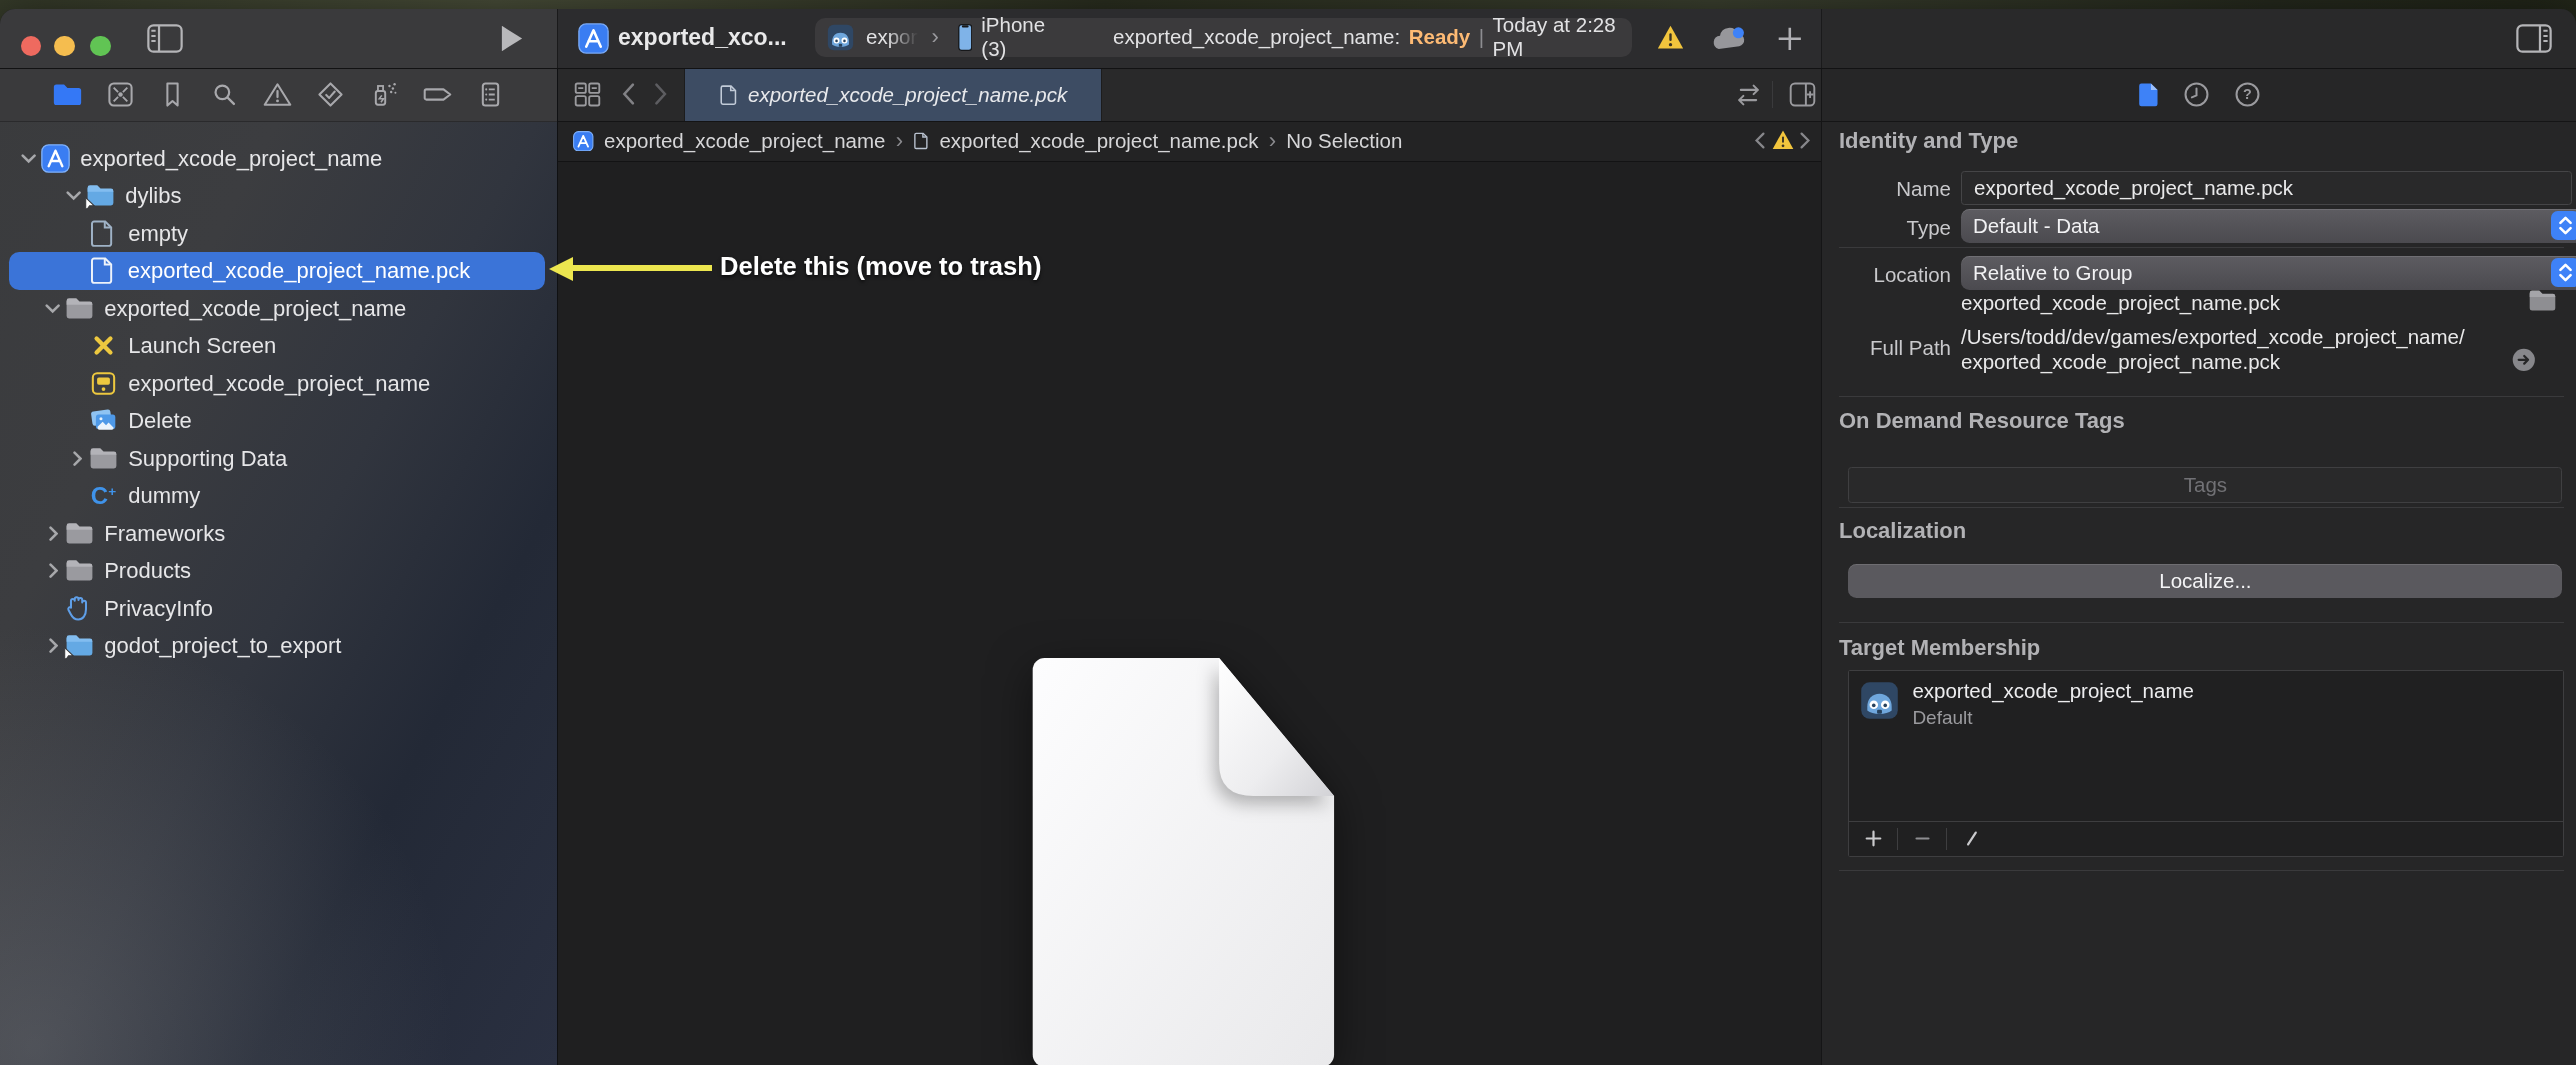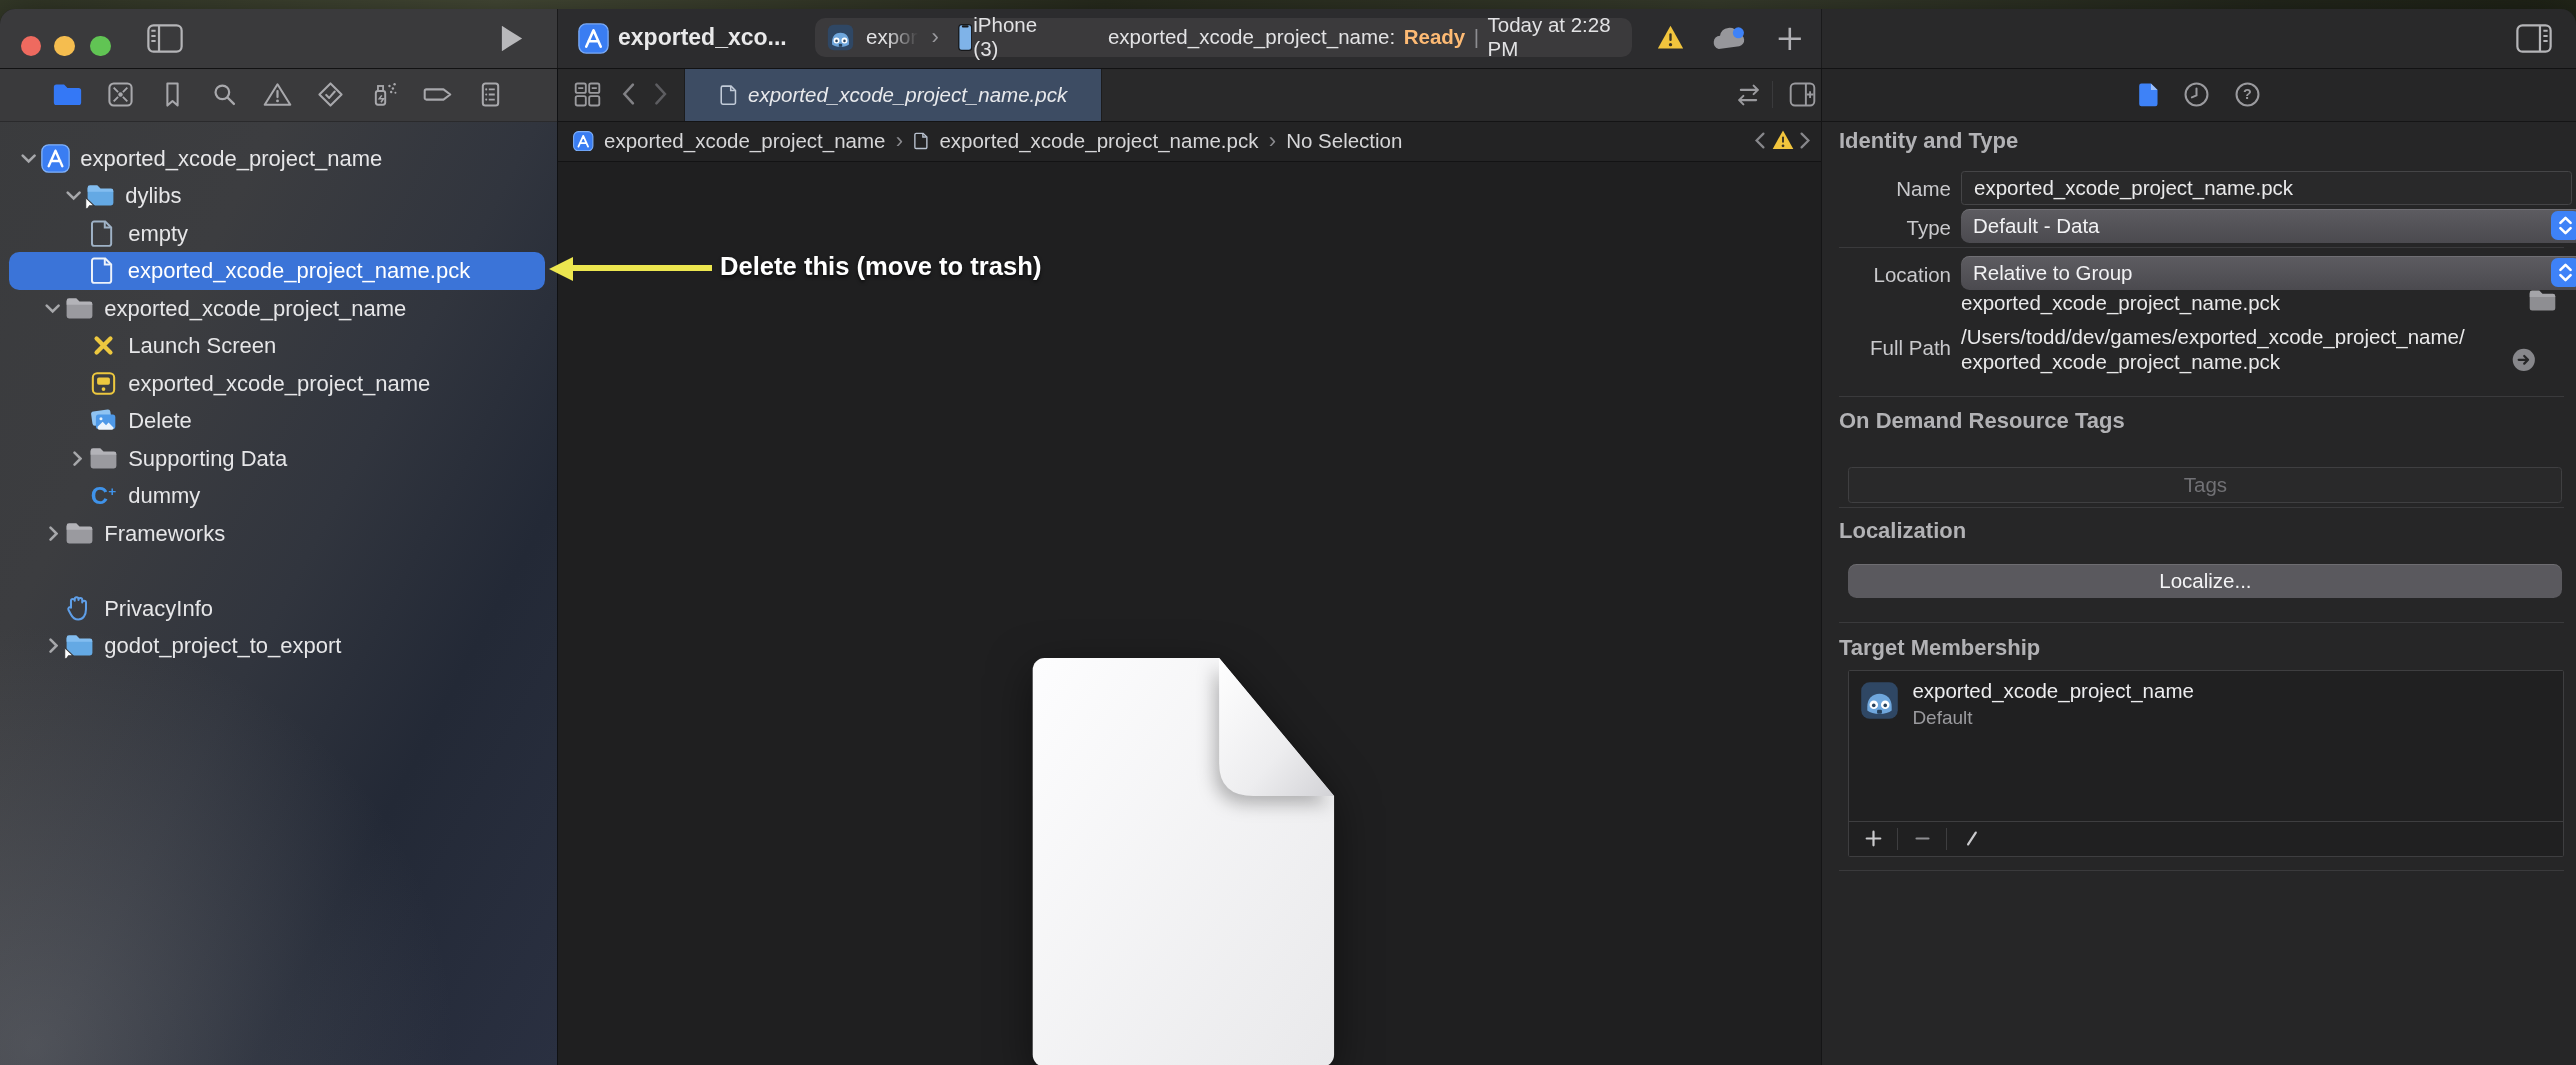--- a/index.html
+++ b/index.html
@@ -139,7 +139,7 @@
               <rect x="4.5" y="1.6" width="8" height="2.6" rx="1.3" fill="#17181a"></rect>
             </svg>
         </span>
-        <span style="margin-left:1px;">iPhone (3)</span>
+        <span style="margin-left:9px;">iPhone (3)</span>
         <span style="margin-left:49px;">exported_xcode_project_name:</span>
         <span class="status-state" style="margin-left:8.5px;">Ready</span>
         <span class="status-sep">|</span>

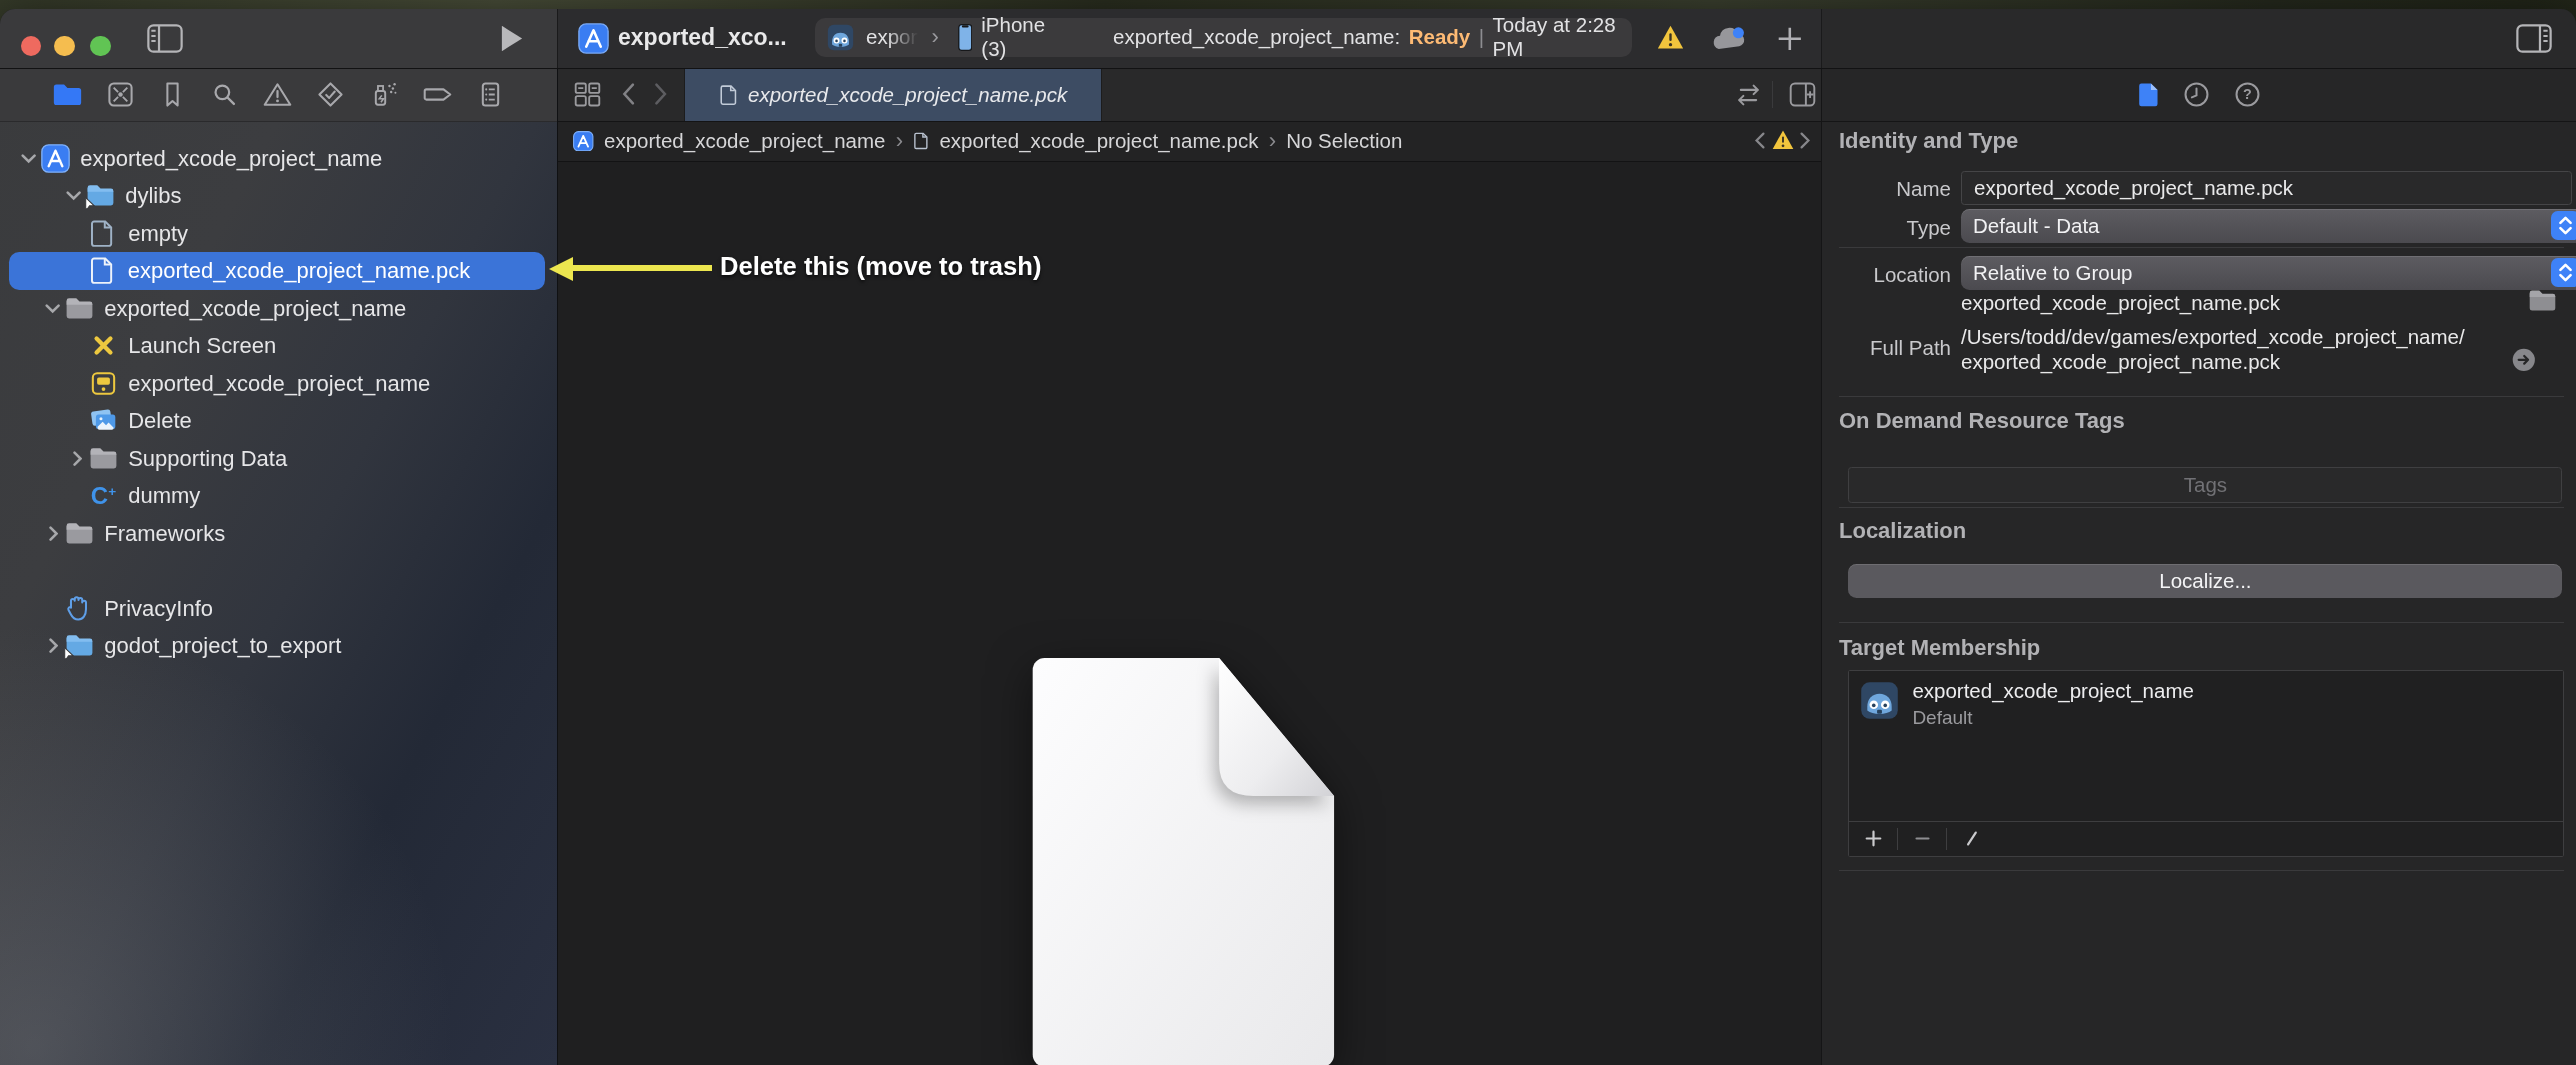--- a/index.html
+++ b/index.html
@@ -399,6 +399,20 @@
           <span class="lbl">Frameworks</span>
         </div>
 
+        <div class="trow" style="top:430px;padding-left:41px;">
+          <span class="chev">
+              <svg width="10.2" height="15.3" viewBox="0 0 12 18">
+                <polyline points="3,2 10,9 3,16" fill="none" stroke="#a7a8ab" stroke-width="3" stroke-linecap="round"></polyline>
+              </svg>
+            </span>
+          <span class="ic">
+              <svg width="29" height="25.6" viewBox="0 0 36 30">
+                <path d="M2 6 a3 3 0 0 1 3-3 h9 l4 4 h13 a3 3 0 0 1 3 3 v14 a3 3 0 0 1-3 3 H5 a3 3 0 0 1-3-3 z" fill="#9a9a9f"></path>
+                <path d="M2 10 h32 v-1 a3 3 0 0 0-3-3 H18 l-4-4 H5 a3 3 0 0 0-3 3 z" fill="#b3b3b8"></path>
+              </svg>
+            </span>
+          <span class="lbl">Products</span>
+        </div>
 
         <div class="trow" style="top:468px;padding-left:41px;">
           <span class="chev"></span>

